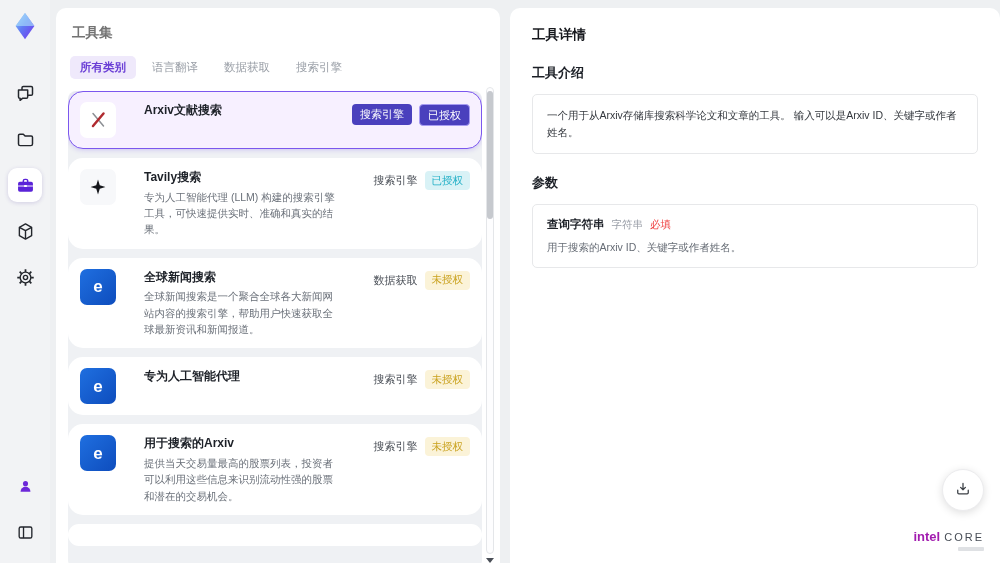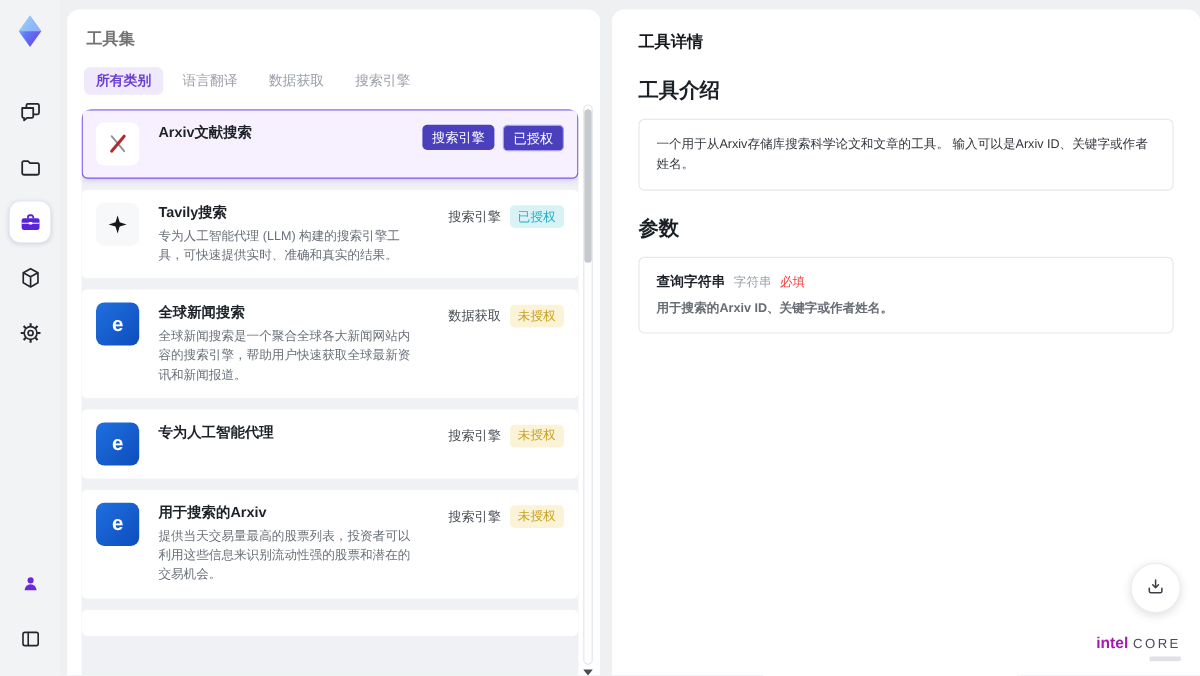--- a/index.html
+++ b/index.html
@@ -83,7 +83,7 @@
     border-left:4px solid transparent;border-right:4px solid transparent;border-top:5px solid #4a4f57;}
   
   .d-title{font-size:13.5px;font-weight:bold;margin:2px 0 20px 0;color:#16181d;}
-  .d-sub{font-size:17px;font-weight:bold;margin:0 0 12px 0;color:#1b1f26;}
+  .d-sub{font-size:13px;font-weight:bold;margin:0 0 12px 0;color:#1b1f26;}
   .d-box{
     border:1px solid #e7e8ea;border-radius:5px;padding:12px 14px;background:#fff;
     margin-bottom:20px;

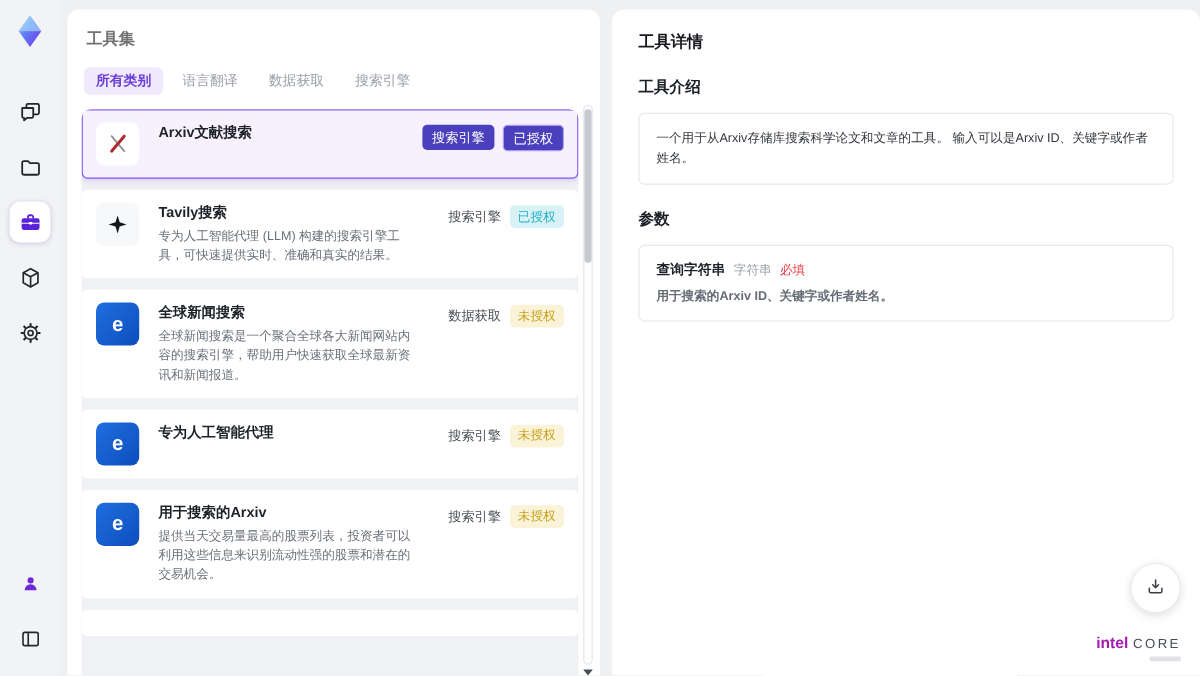--- a/index.html
+++ b/index.html
@@ -45,8 +45,8 @@
     background:#eff1f4;border-radius:8px;overflow:hidden;height:100%;
   }
   .card{
-    background:#fff;border-radius:5px;margin-bottom:9px;
-    padding:10px 11px;display:flex;gap:16px;align-items:flex-start;cursor:pointer;
+    background:#fff;border-radius:15px;margin-bottom:9px;
+    padding:10px 11px;display:flex;gap:28px;align-items:flex-start;cursor:pointer;
     border:1px solid transparent;box-sizing:border-box;
   }
   .card.selected{

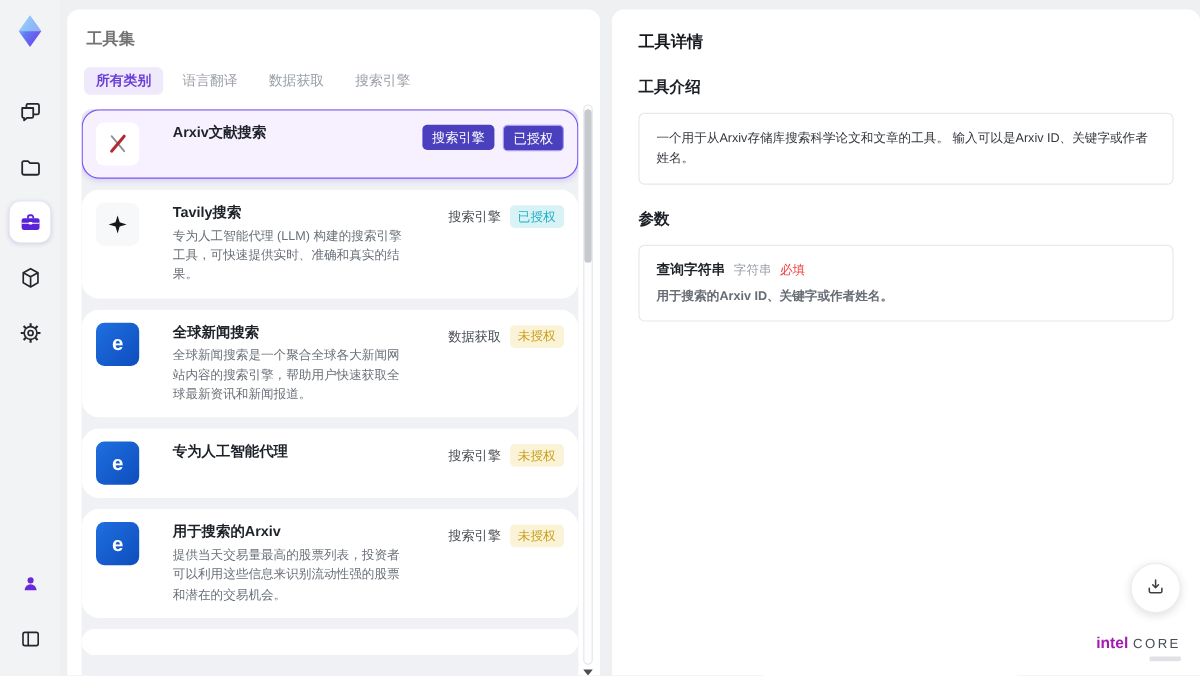--- a/index.html
+++ b/index.html
@@ -93,7 +93,7 @@
   .p-name{font-size:11.5px;font-weight:bold;color:#1d2128;}
   .p-type{font-size:10.5px;color:#989da6;}
   .p-req{font-size:10.5px;color:var(--required-red);}
-  .p-desc{font-size:10.5px;color:#666c75;margin-top:8px;line-height:1.5;font-weight:bold;}
+  .p-desc{font-size:10.5px;color:#666c75;margin-top:8px;line-height:1.5;}
   
   .fab{
     position:absolute;right:16px;bottom:52px;width:42px;height:42px;border-radius:50%;

